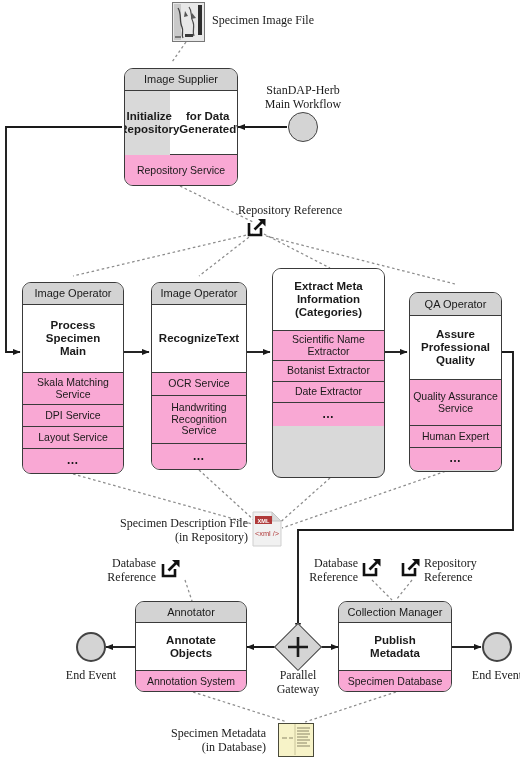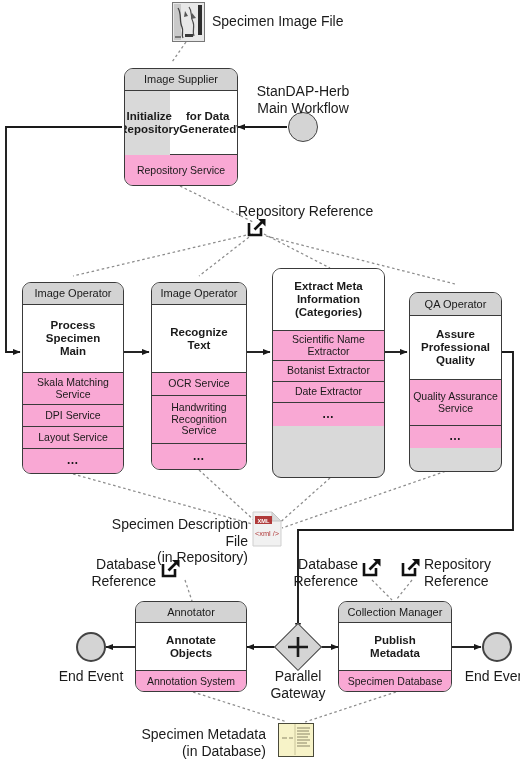--- a/index.html
+++ b/index.html
@@ -21,7 +21,7 @@
   .dots{letter-spacing:1px;font-size:12px;font-weight:bold;}
 
   
-  .lbl{position:absolute;font-size:14px;line-height:1.18;color:#1a1a1a;}
+  .lbl{position:absolute;font-size:12px;line-height:1.18;color:#1a1a1a;font-family:Liberation Serif, serif;}
   .lbl.r{text-align:right;}
   .lbl.c{text-align:center;}
 

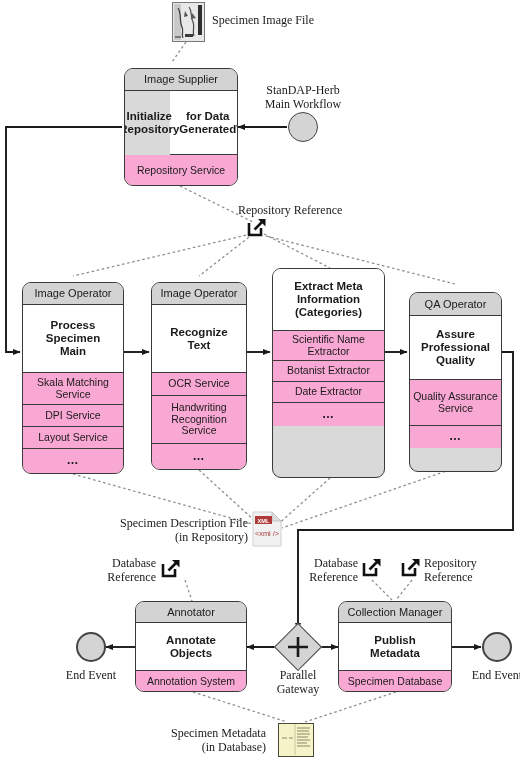--- a/index.html
+++ b/index.html
@@ -161,7 +161,7 @@
 
   <div class="opbox" style="left:151px;top:282px;width:96px;height:188px;">
     <div class="oprow lane-title" style="height:22px;">Image Operator</div>
-    <div class="oprow lane-task" style="height:68px;flex-direction:column;align-items:center;">
+    <div class="oprow lane-task" style="height:68px;flex-direction:row;align-items:center;">
       <span>Recognize</span>
       <span>Text</span>
     </div>

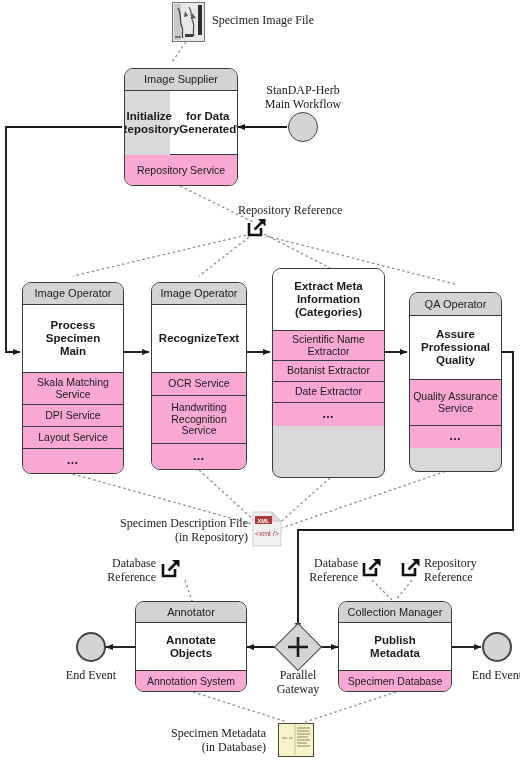--- a/index.html
+++ b/index.html
@@ -190,6 +190,7 @@
       <span>Quality</span>
     </div>
     <div class="oprow lane-svc" style="height:46px;">Quality Assurance Service</div>
+    <div class="oprow lane-svc" style="height:22px;">Human Expert</div>
     <div class="oprow lane-svc dots" style="height:22px;">…</div>
   </div>
 

